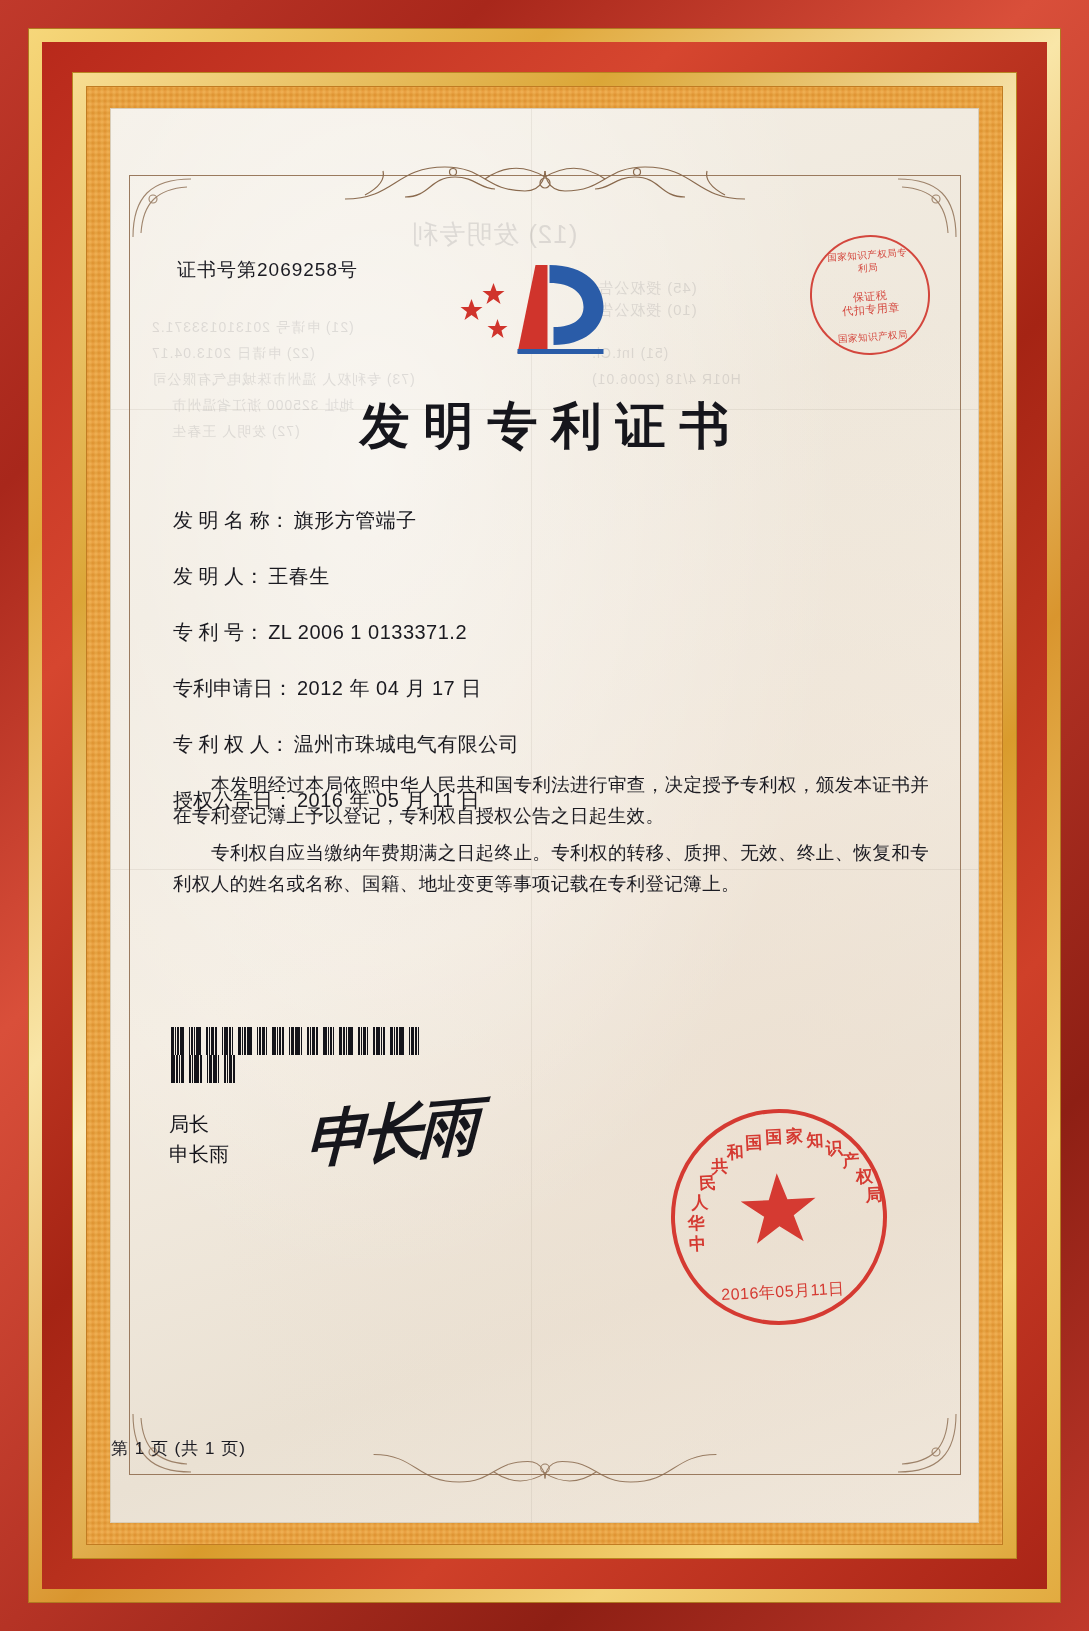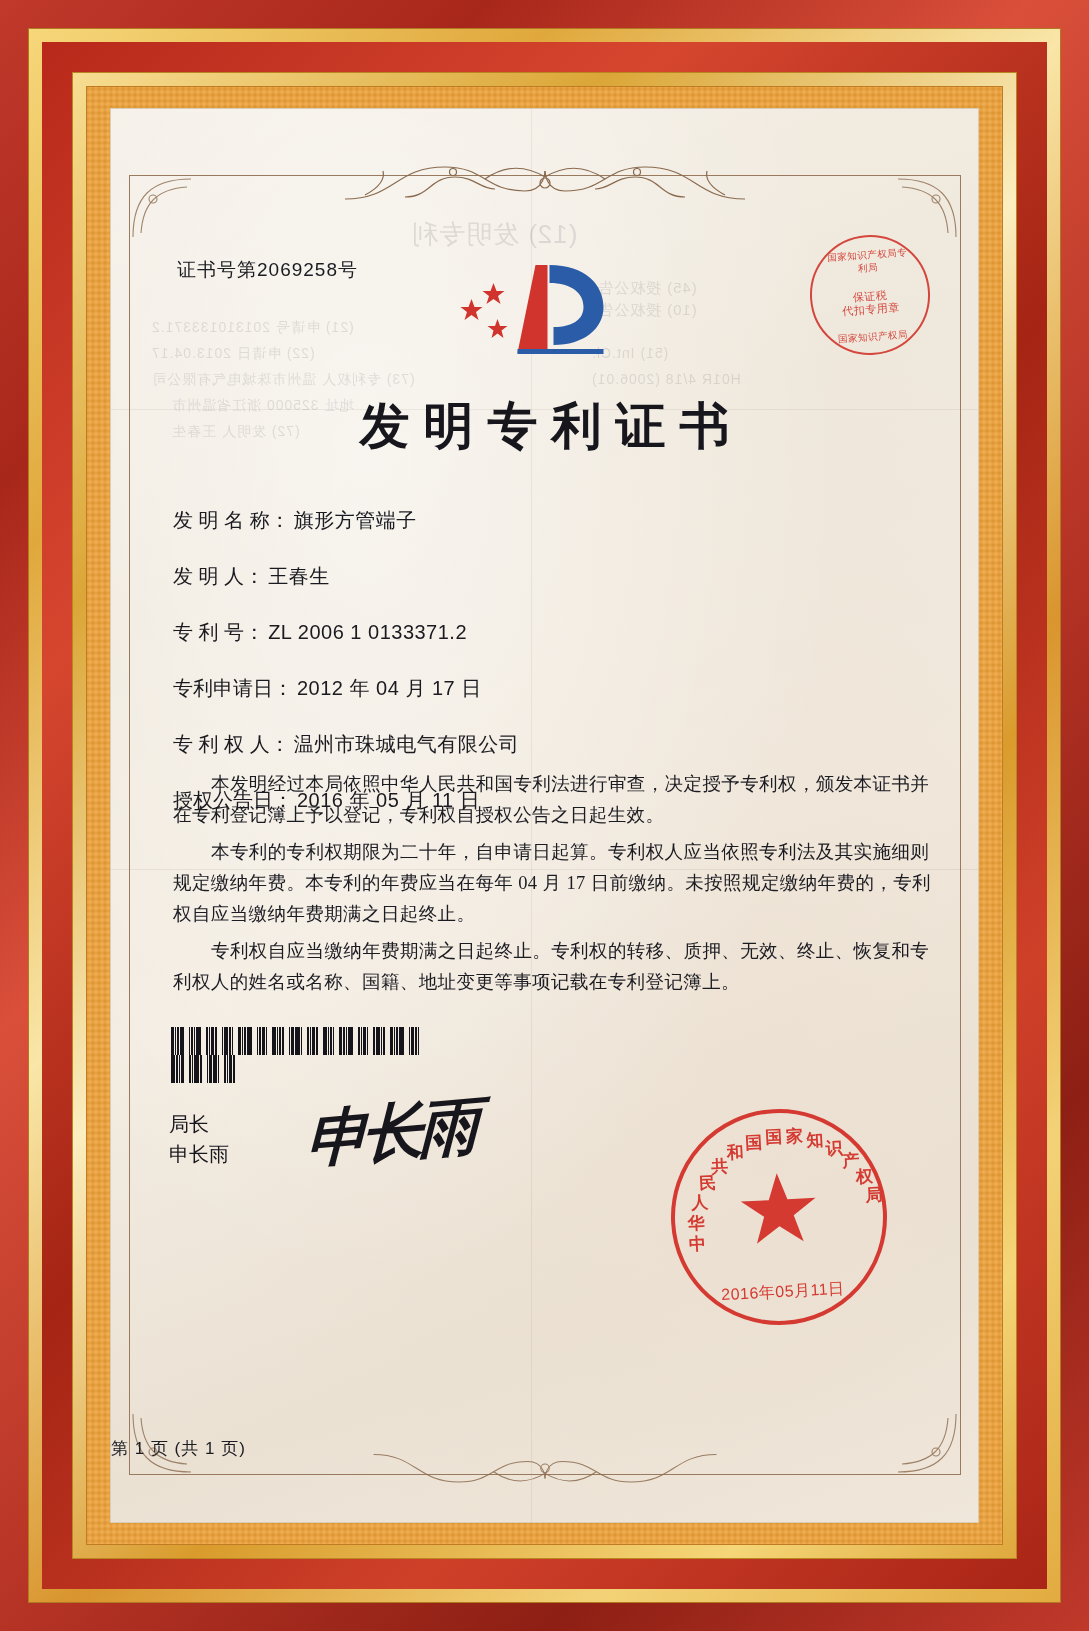--- a/index.html
+++ b/index.html
@@ -184,7 +184,7 @@
     font-size: 18.5px;
     line-height: 31px;
     color: #1b1b22;
-    font-family: Liberation Serif, serif;
+    font-family: Liberation Sans, sans-serif;
   }
   .body-text p {
     margin: 0 0 6px 0;

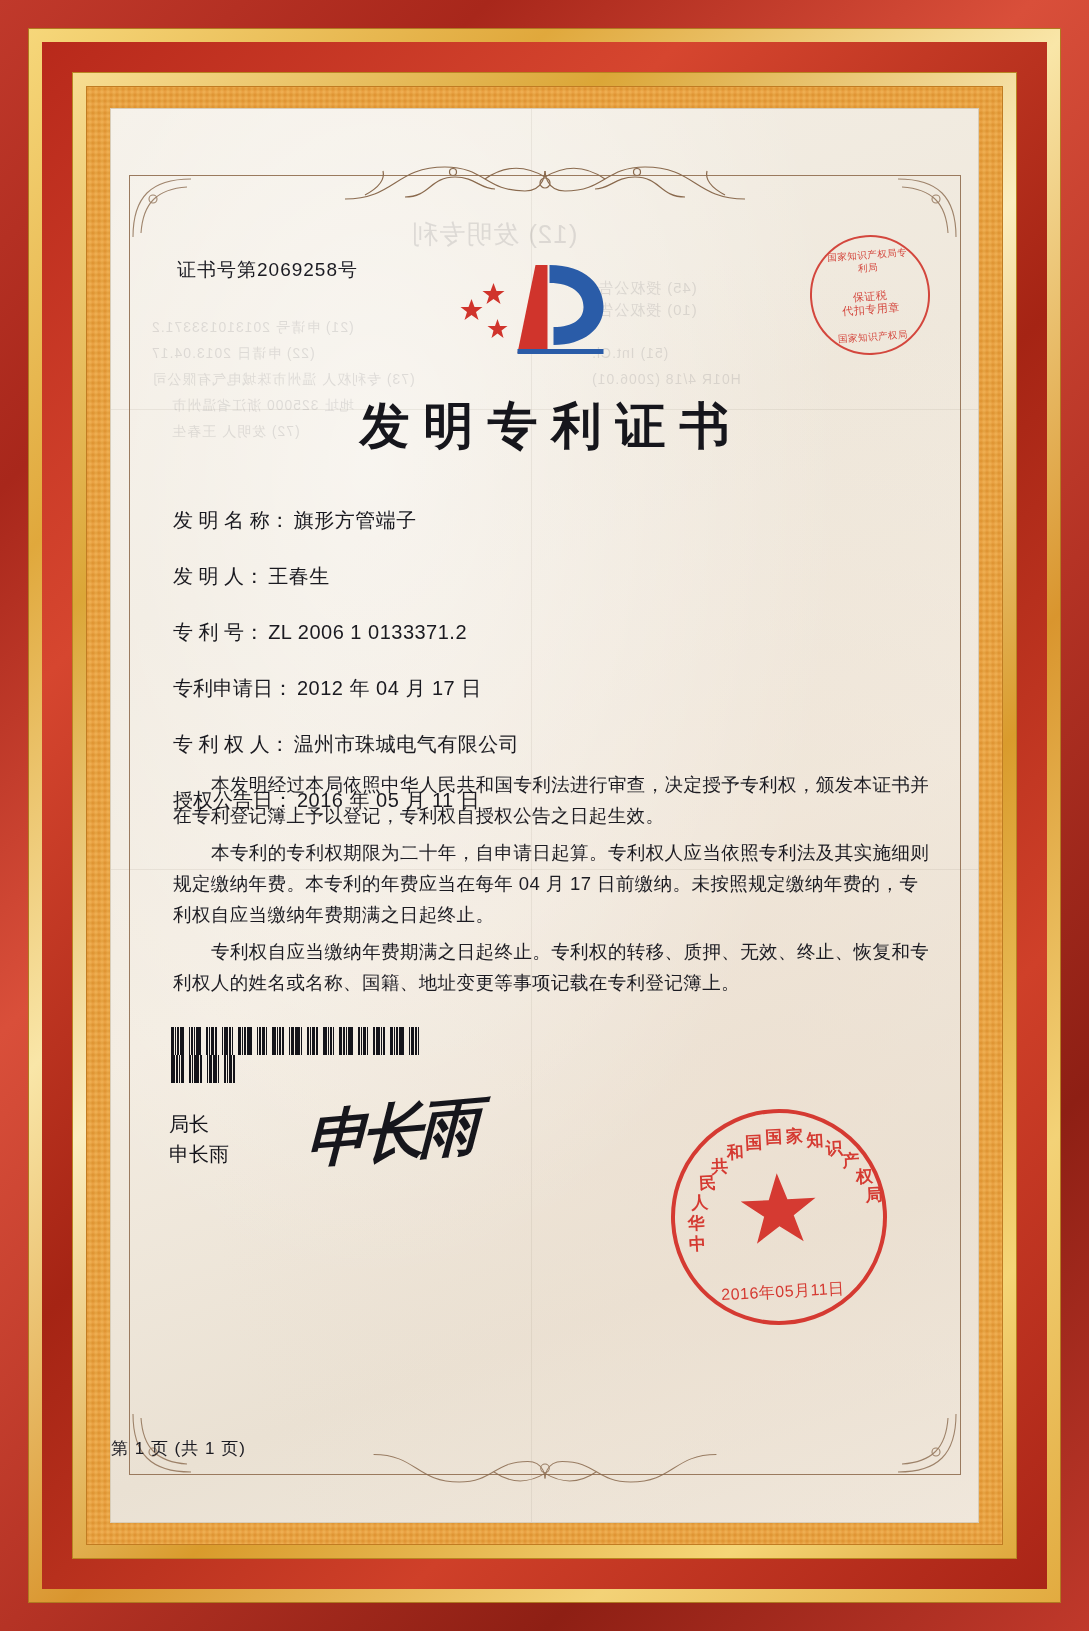--- a/index.html
+++ b/index.html
@@ -464,7 +464,6 @@
 
   <div class="body-text">
     <p>本发明经过本局依照中华人民共和国专利法进行审查，决定授予专利权，颁发本证书并在专利登记簿上予以登记，专利权自授权公告之日起生效。</p>
-    <p>本专利的专利权期限为二十年，自申请日起算。专利权人应当依照专利法及其实施细则规定缴纳年费。本专利的年费应当在每年 04 月 17 日前缴纳。未按照规定缴纳年费的，专利权自应当缴纳年费期满之日起终止。</p>
     <p>专利权自应当缴纳年费期满之日起终止。专利权的转移、质押、无效、终止、恢复和专利权人的姓名或名称、国籍、地址变更等事项记载在专利登记簿上。</p>
   </div>
 

